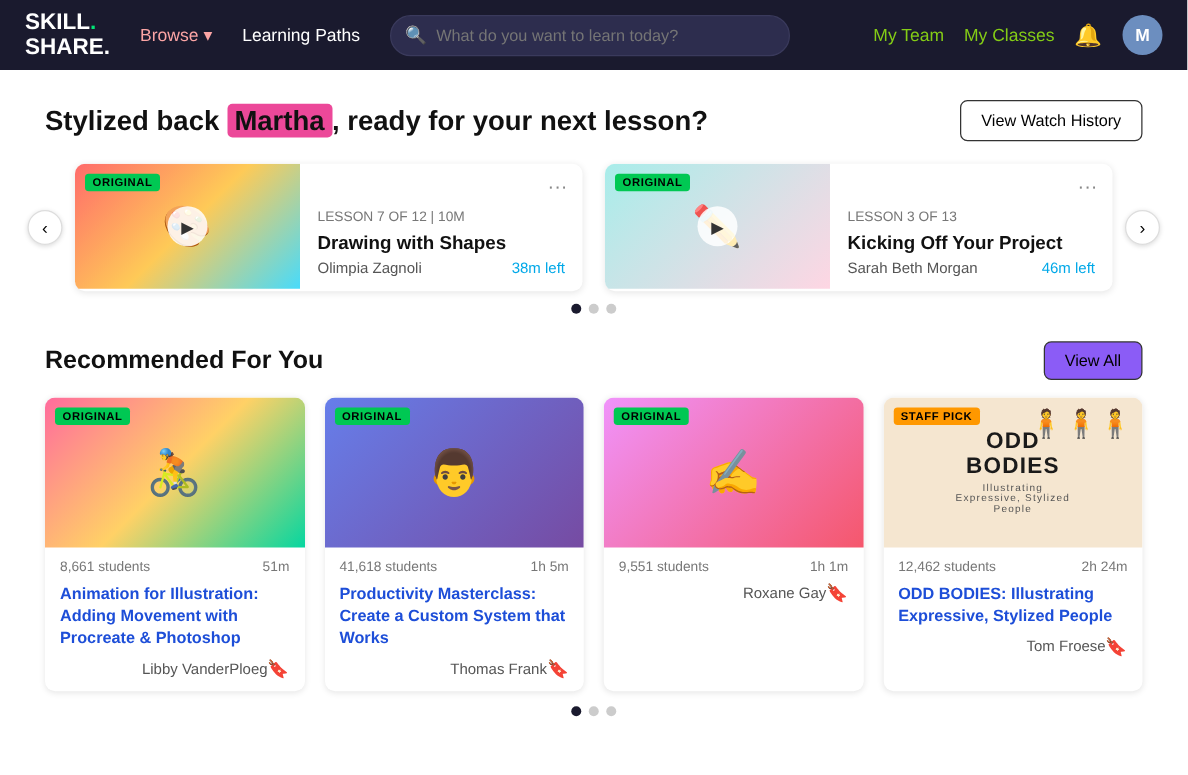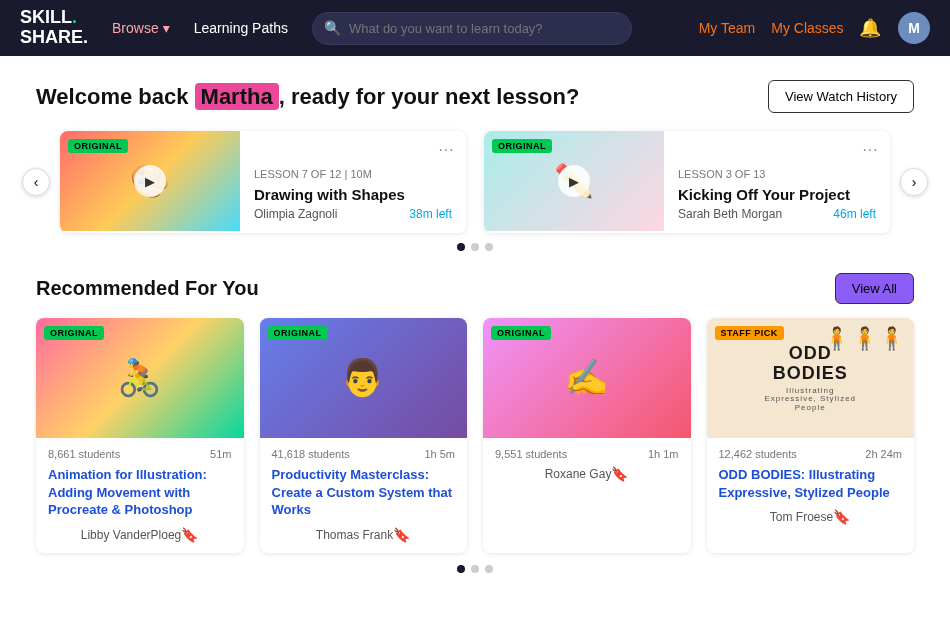--- a/index.html
+++ b/index.html
@@ -31,7 +31,7 @@
       color: #aaa; font-size: 14px;
     }
     .nav-right { display: flex; align-items: center; gap: 16px; margin-left: auto; }
-    .nav-right-link { color: #f97316; font-size: 14px; cursor: pointer; }
+    .nav-right-link { color: #84cc16; font-size: 14px; cursor: pointer; }
     .bell-icon { color: #fff; font-size: 18px; cursor: pointer; }
     .avatar {
       width: 32px; height: 32px; border-radius: 50%; background: #6c8ebf;

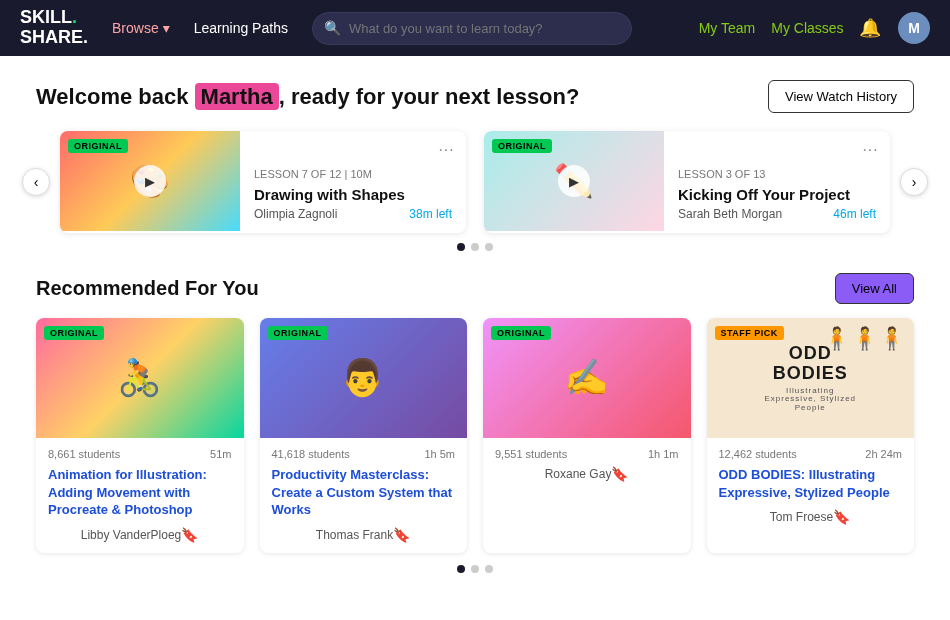--- a/index.html
+++ b/index.html
@@ -169,7 +169,7 @@
 
   <div class="welcome-header">
     <div class="welcome-text">
-      <span>Welcome back </span><span class="name">Martha</span><span>, ready for your next lesson?</span>
+      <span>Stylized back </span><span class="name">Martha</span><span>, ready for your next lesson?</span>
     </div>
     <button class="view-history-btn">View Watch History</button>
   </div>

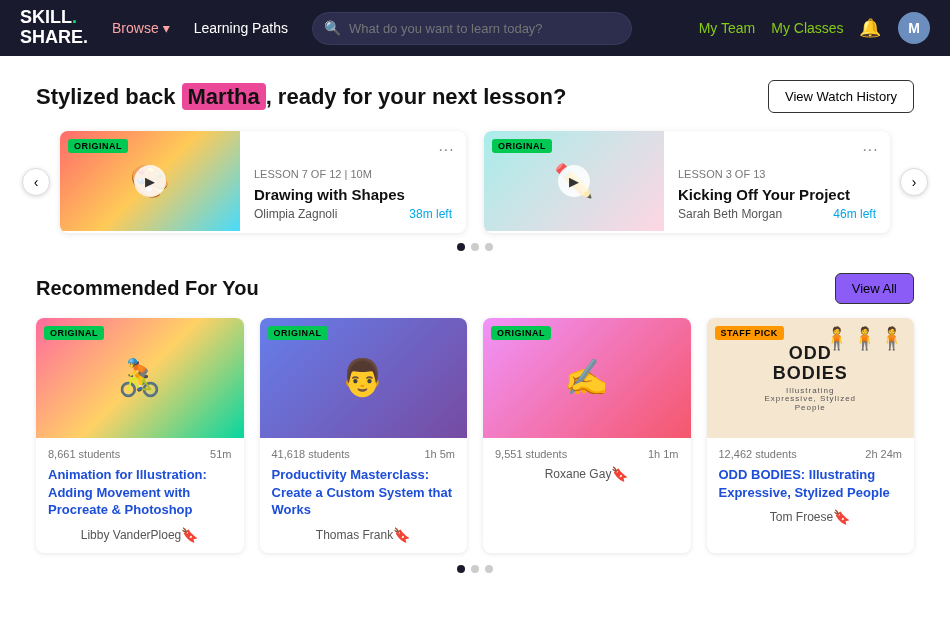--- a/index.html
+++ b/index.html
@@ -109,7 +109,7 @@
     .rec-info { padding: 10px 12px; }
     .rec-stats { display: flex; justify-content: space-between; font-size: 11px; color: #777; margin-bottom: 6px; }
     .rec-title { font-size: 13px; font-weight: 700; color: #1d4ed8; line-height: 1.35; margin-bottom: 8px; }
-    .rec-author-row { display: flex; align-items: center; justify-content: center; }
+    .rec-author-row { display: flex; align-items: center; justify-content: flex-end; }
     .rec-author { font-size: 12px; color: #555; }
     .bookmark-btn { color: #aaa; font-size: 14px; cursor: pointer; }
 

